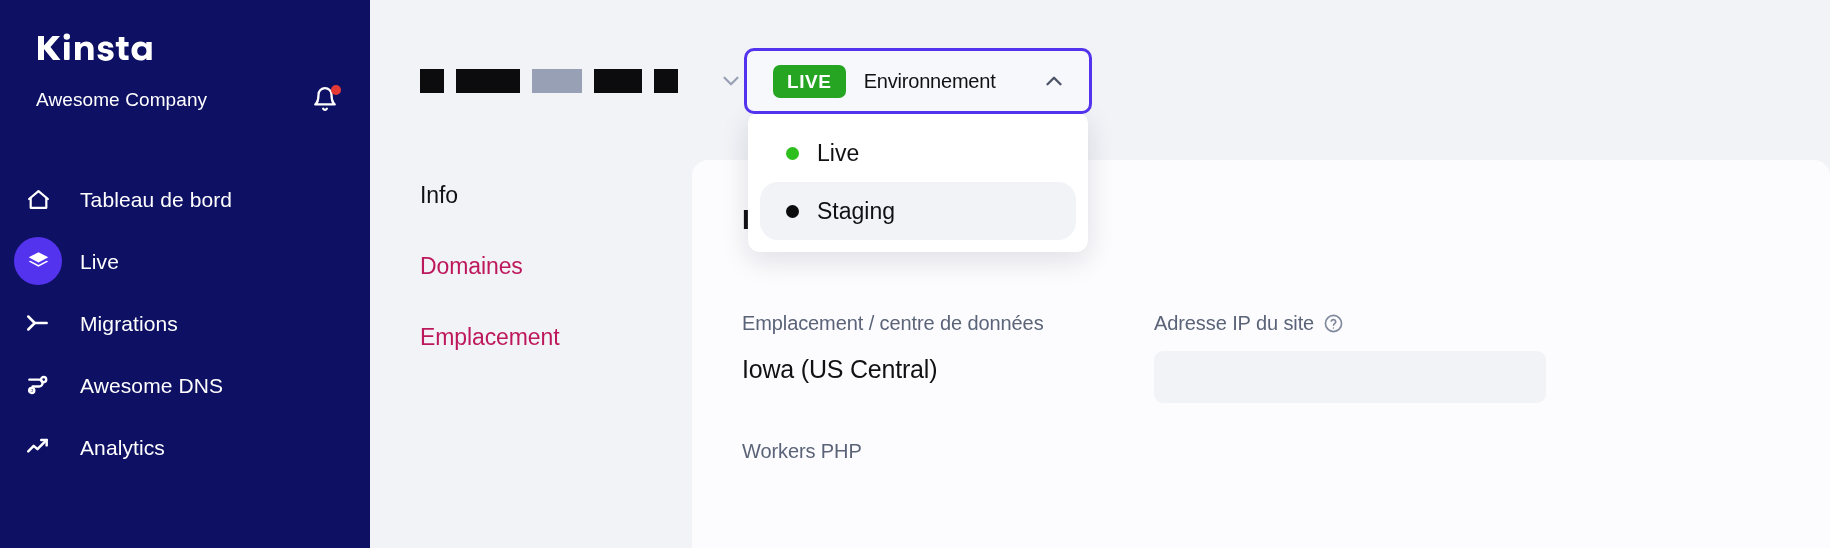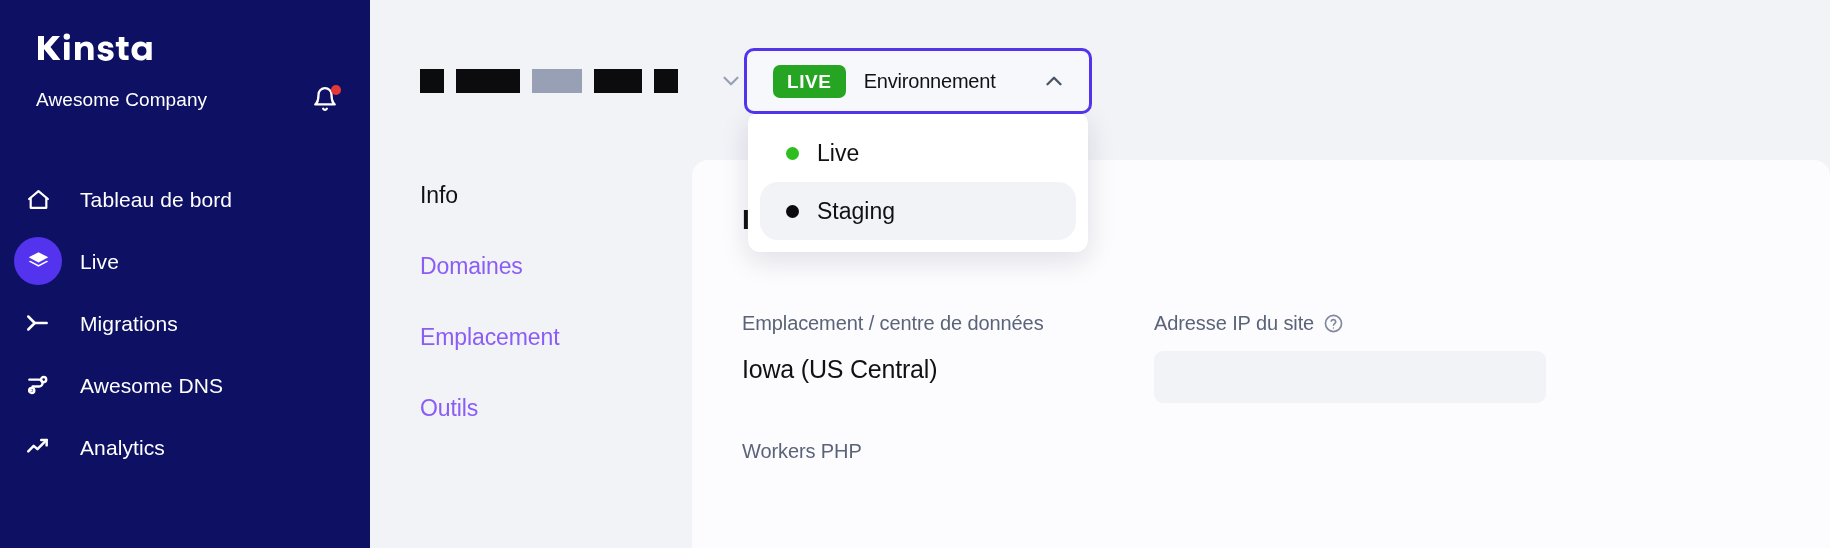--- a/index.html
+++ b/index.html
@@ -179,7 +179,7 @@
     align-items: center;
     padding-left: 50px;
     font-size: 23px;
-    color: #8b5cf6;
+    color: #be185d;
     cursor: pointer;
     letter-spacing: -0.1px;
   }

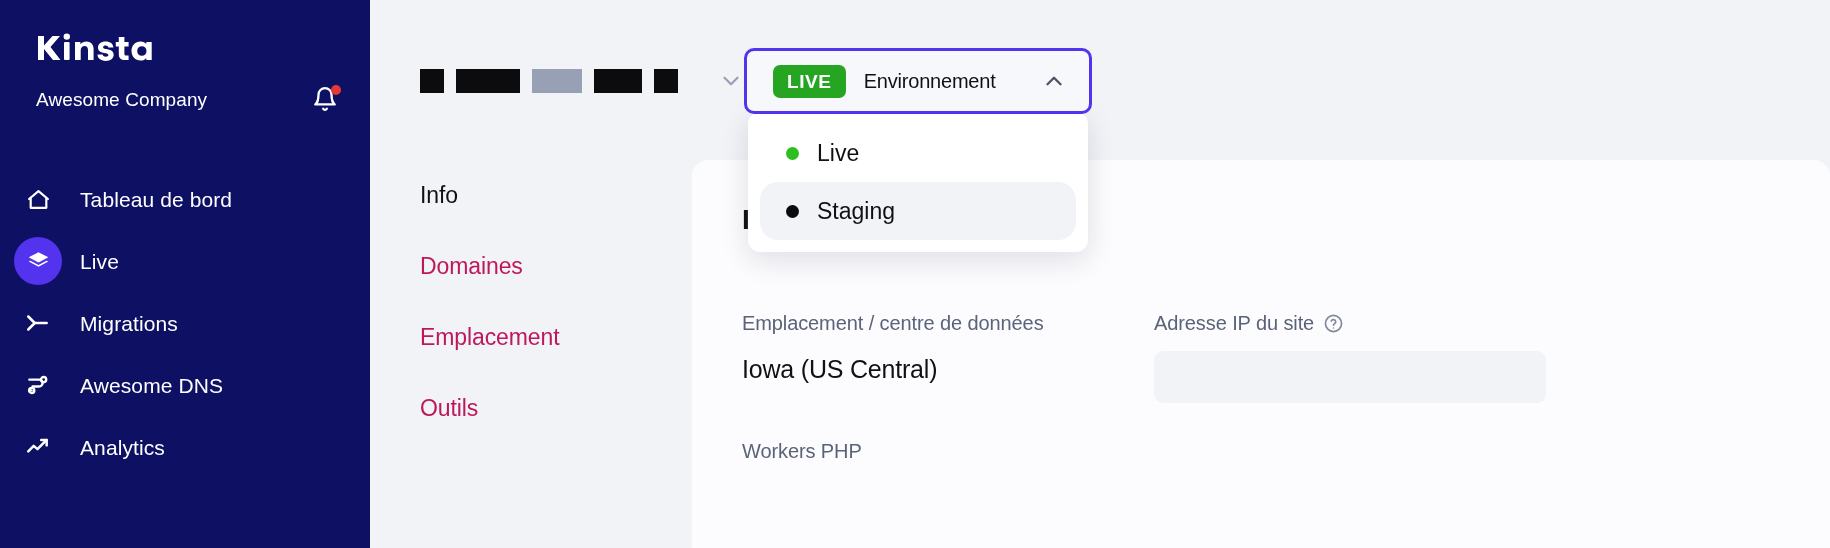--- a/index.html
+++ b/index.html
@@ -337,7 +337,6 @@
       <div class="subnav-item active">Info</div>
       <div class="subnav-item">Domaines</div>
       <div class="subnav-item">Emplacement</div>
-      <div class="subnav-item">Outils</div>
     </div>
 
     <div class="panel">

